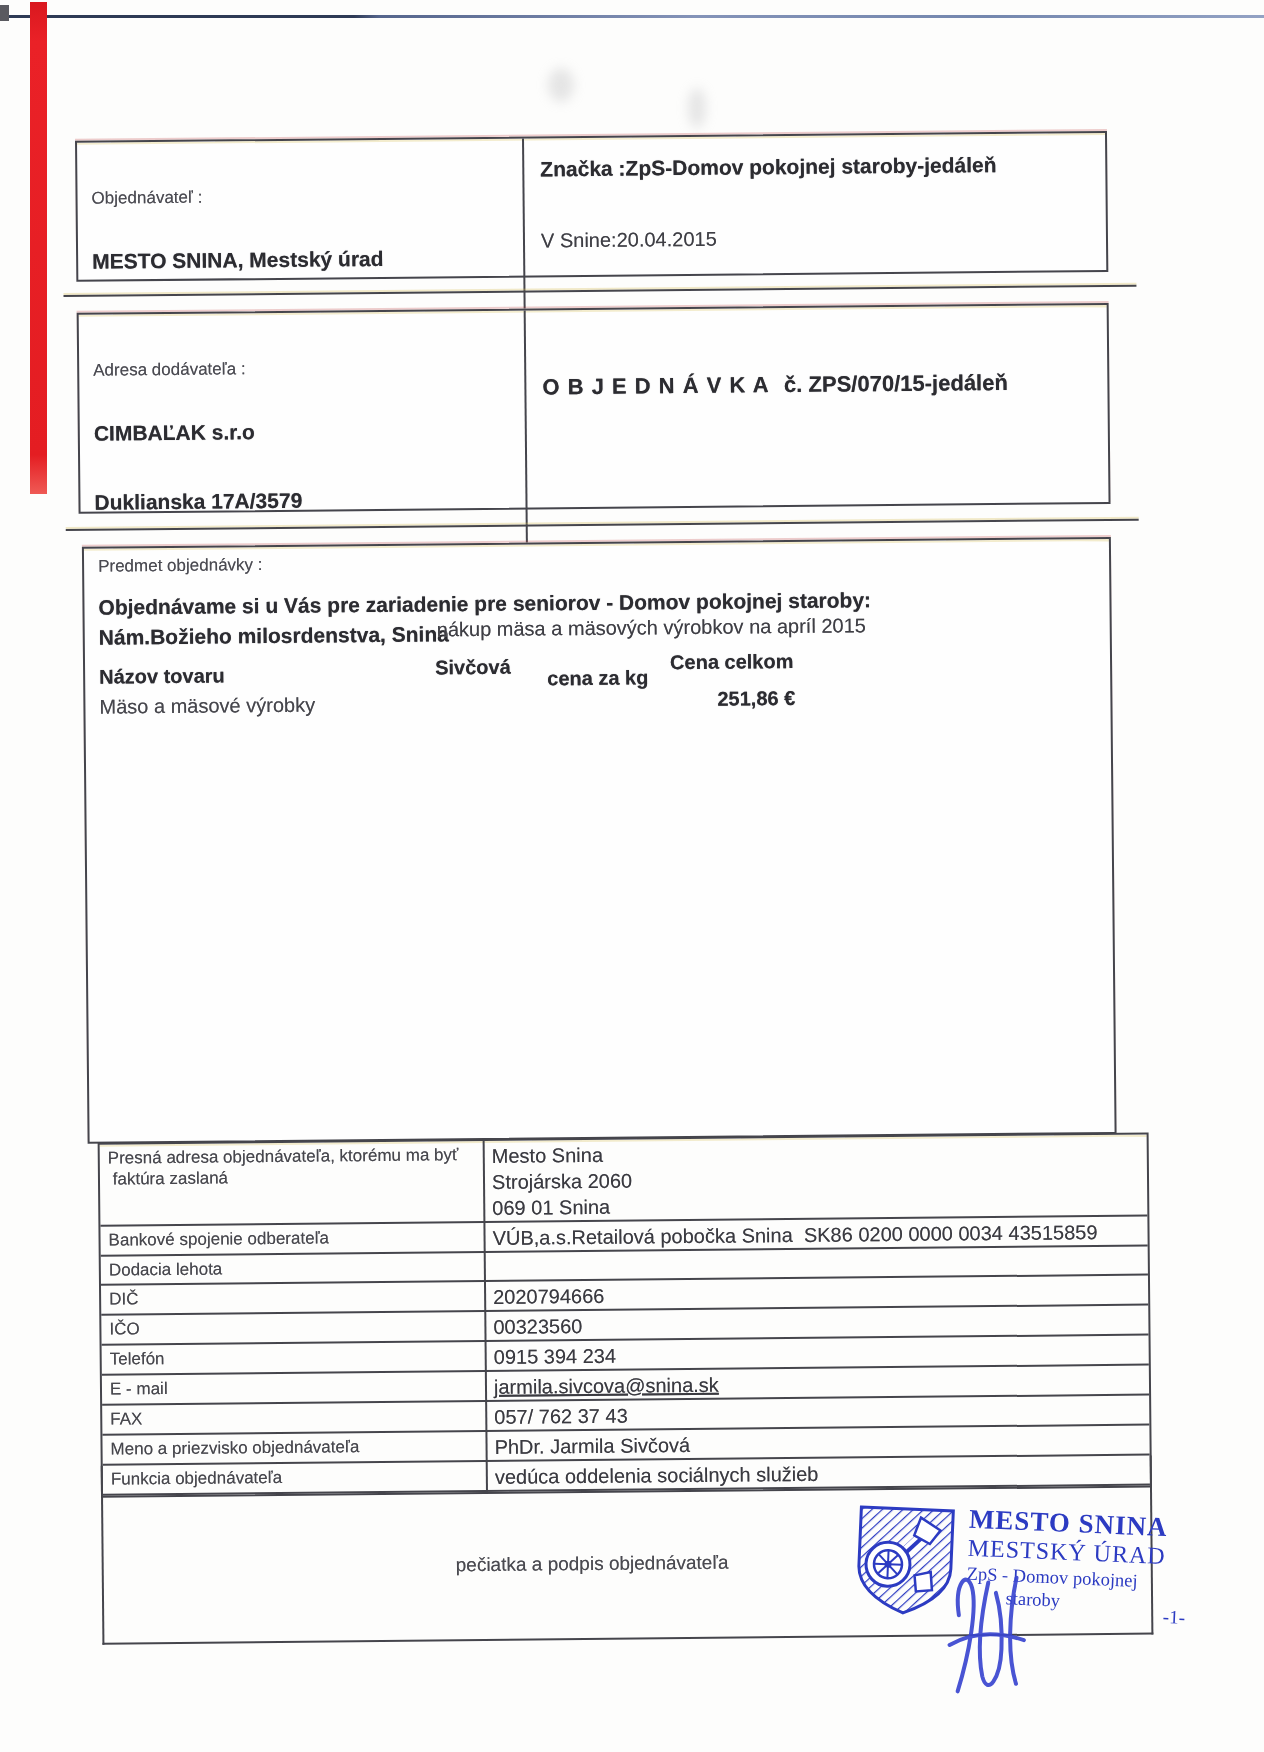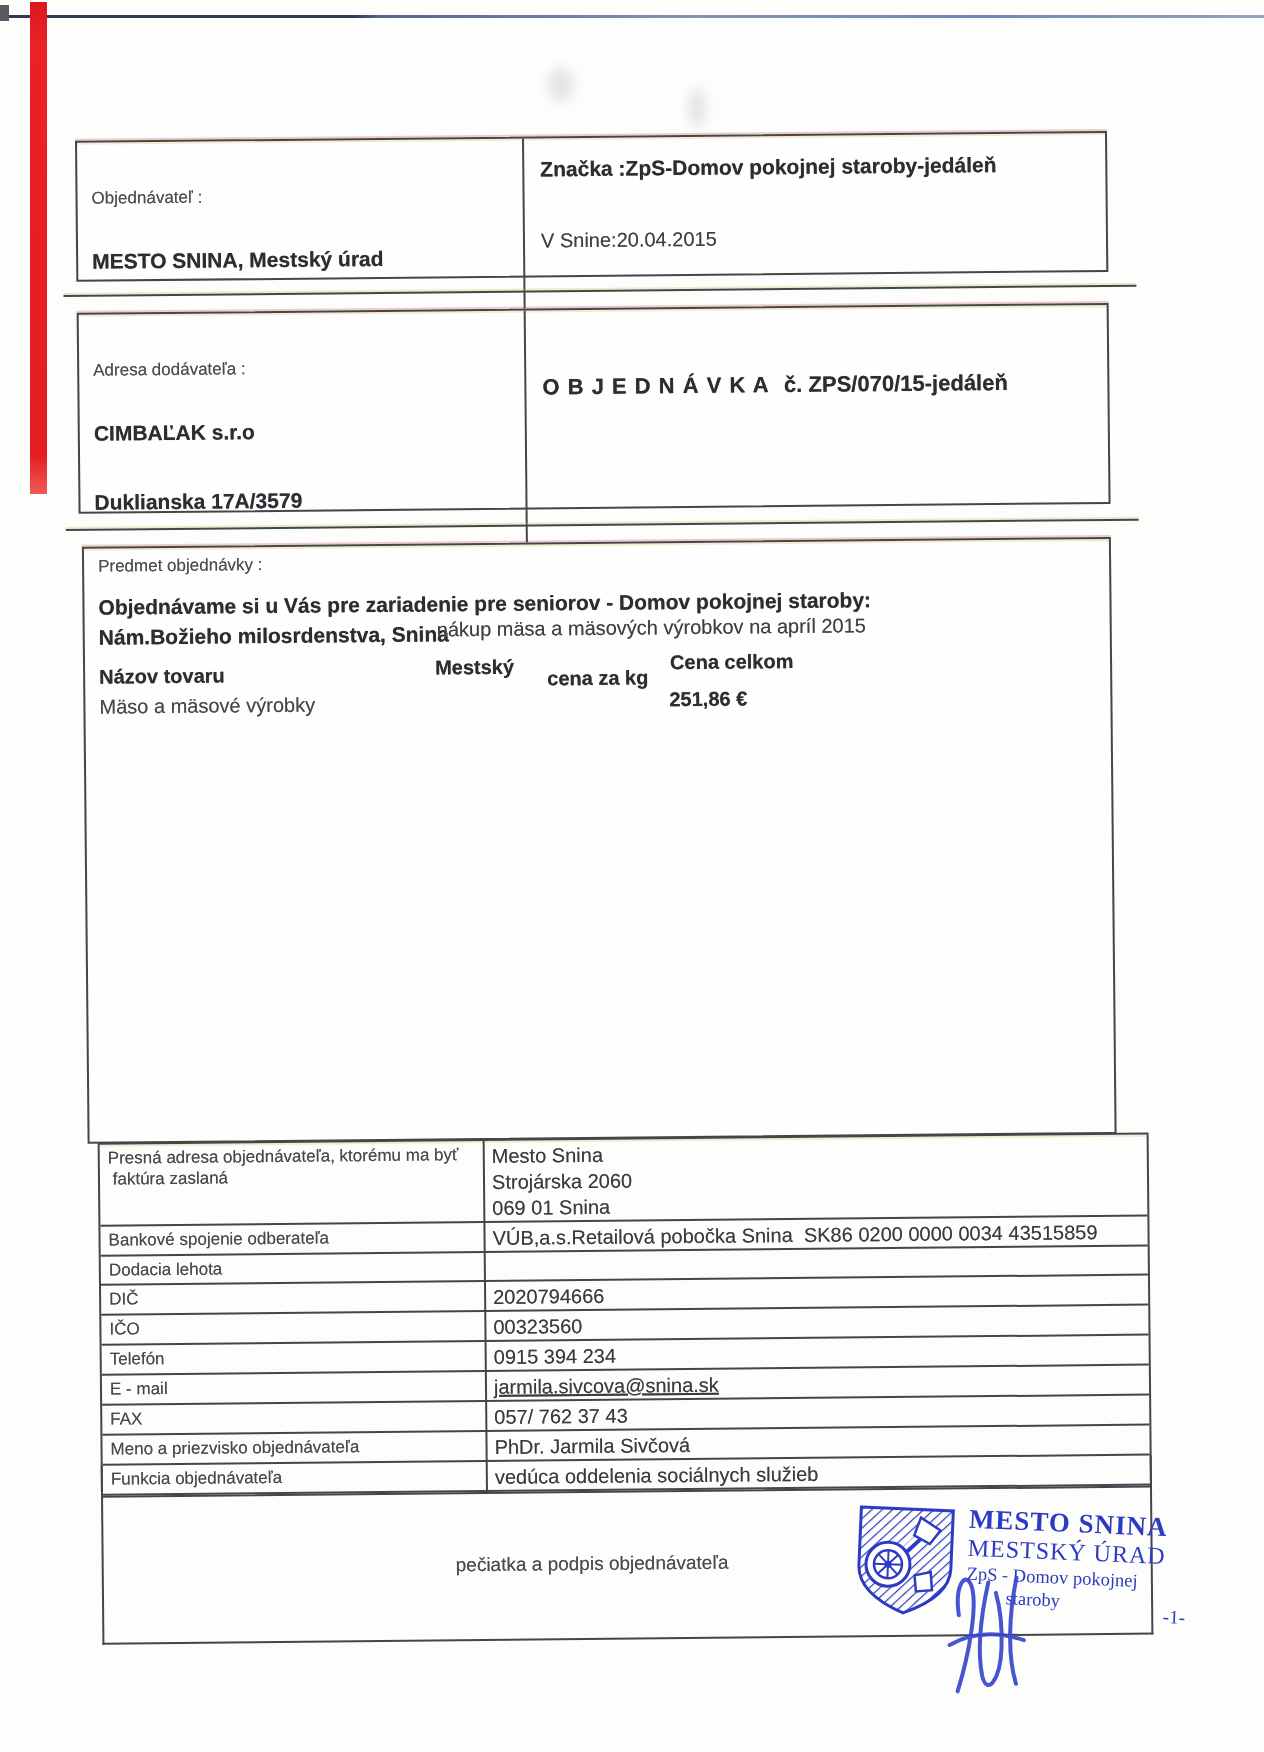--- a/index.html
+++ b/index.html
@@ -110,7 +110,7 @@
       <div class="r abs" style="left:352px;top:73px;">nákup mäsa a mäsových výrobkov na apríl 2015</div>
 
       <div class="b abs" style="left:14px;top:112px;font-size:20px;">Názov tovaru</div>
-      <div class="b abs" style="left:350px;top:106px;font-size:20px;">Mestský</div>
+      <div class="b abs" style="left:350px;top:106px;font-size:20px;">Sivčová</div>
       <div class="b abs" style="left:462px;top:106px;font-size:20px;margin-top:12px;">cena za kg</div>
       <div class="b abs" style="left:585px;top:103px;font-size:20px;">Cena celkom</div>
 

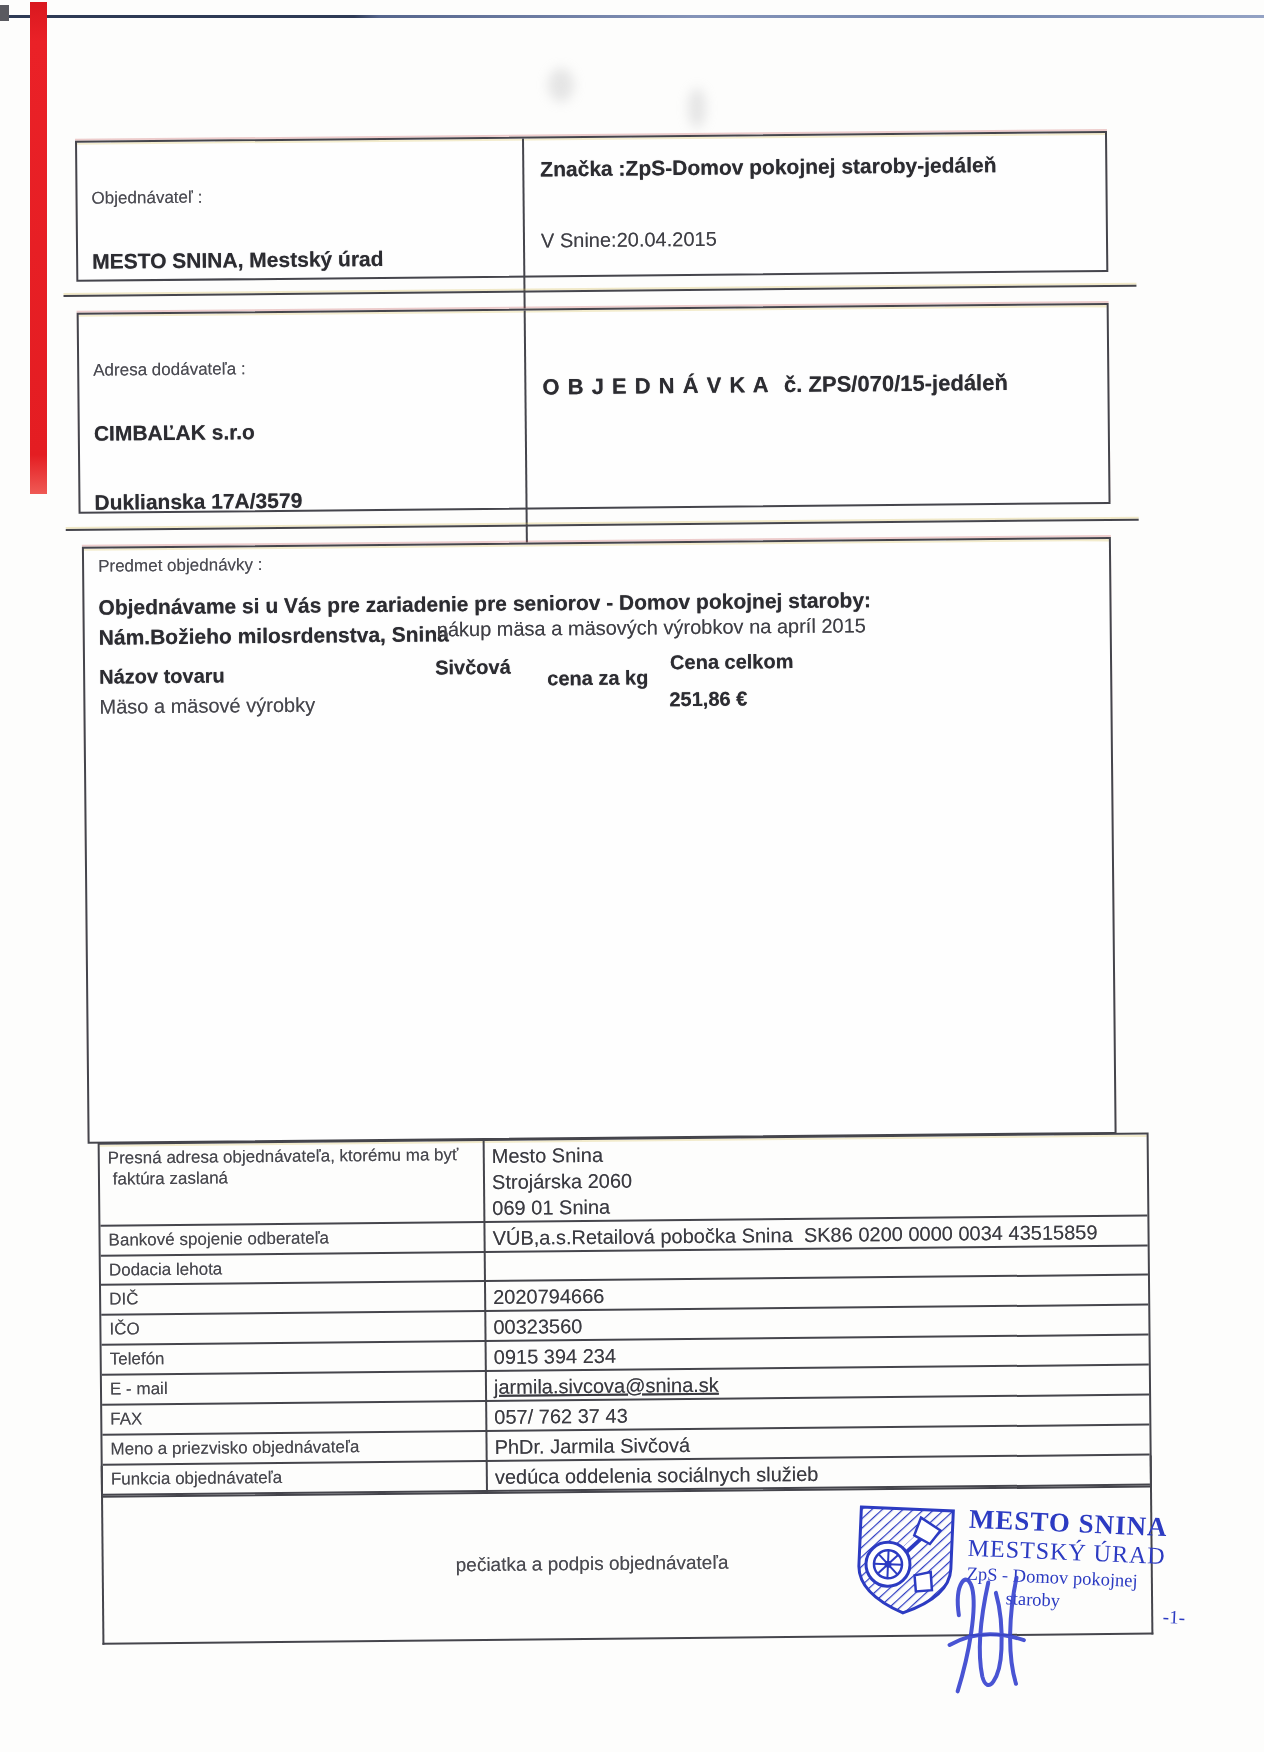--- a/index.html
+++ b/index.html
@@ -115,7 +115,7 @@
       <div class="b abs" style="left:585px;top:103px;font-size:20px;">Cena celkom</div>
 
       <div class="r abs" style="left:14px;top:147px;color:#47474d;">Mäso a mäsové výrobky</div>
-      <div class="b abs" style="left:584px;top:140px;font-size:20px;">251,86 €</div>
+      <div class="b abs" style="left:632px;top:140px;font-size:20px;">251,86 €</div>
     </section>
 
     <section class="dtable">

